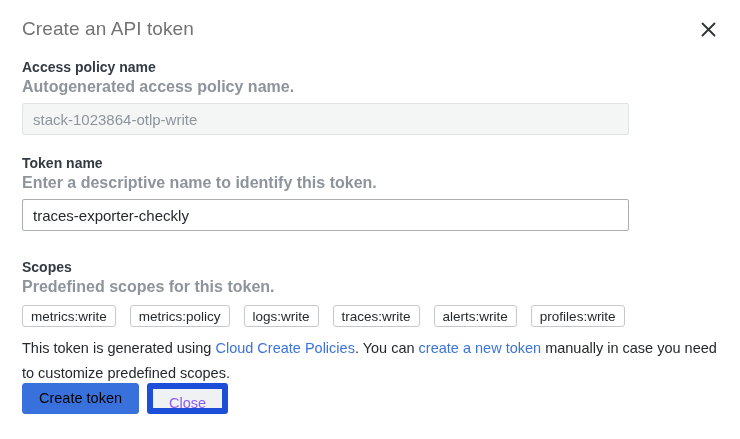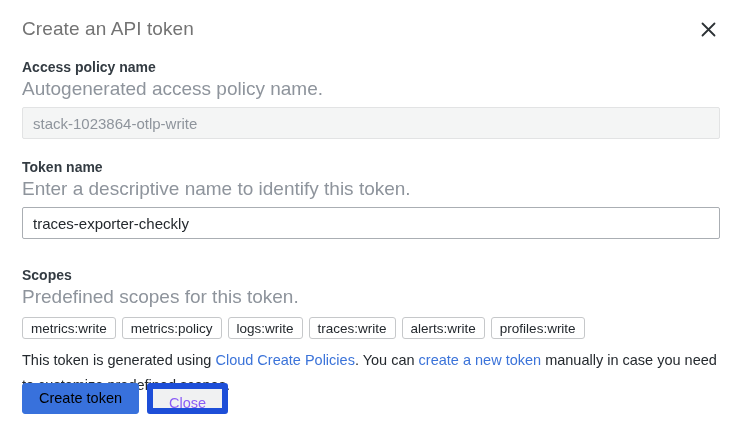--- a/index.html
+++ b/index.html
@@ -46,9 +46,10 @@
     margin-bottom: 3px;
   }
   .field-desc {
-    font-size: 19px;
+    font-size: 16px;
     color: #8e949c;
     margin-bottom: 7px;
+    font-weight: bold;
   }
   .text-input {
     width: 698px;

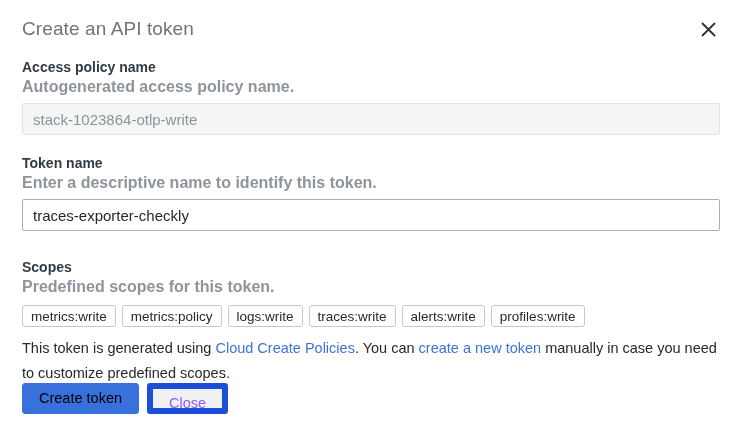--- a/index.html
+++ b/index.html
@@ -52,7 +52,7 @@
     font-weight: bold;
   }
   .text-input {
-    width: 698px;
+    width: 607px;
     height: 32px;
     border: 1px solid #aaaeb3;
     border-radius: 2px;

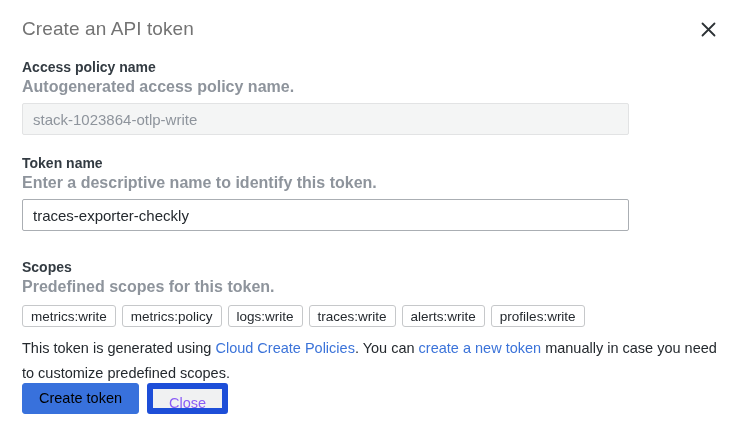--- a/index.html
+++ b/index.html
@@ -76,7 +76,7 @@
   .scope-list {
     display: flex;
     flex-wrap: wrap;
-    gap: 6px;
+    gap: 14px;
     margin-top: 9px;
   }
   .scope-badge {

